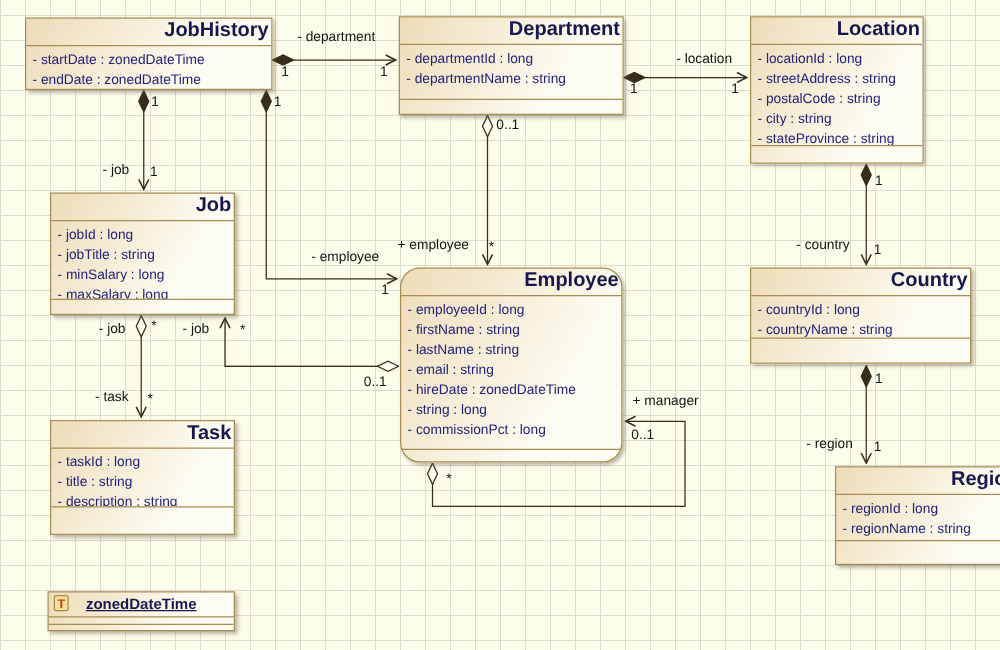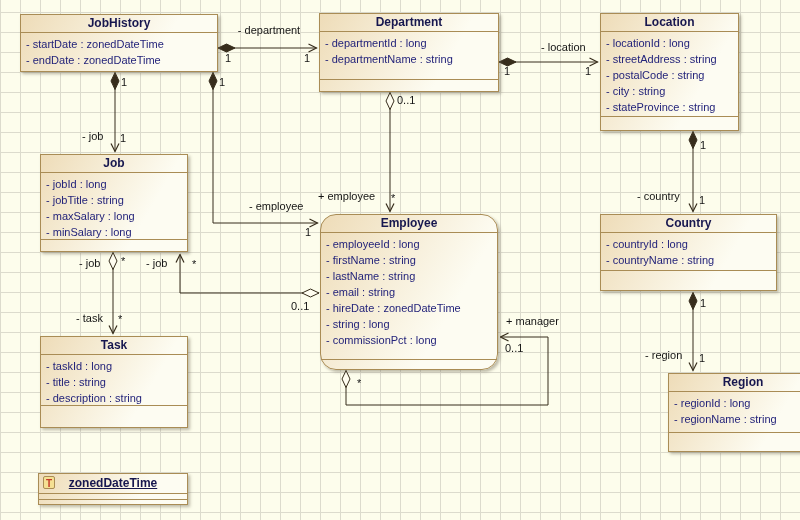--- a/index.html
+++ b/index.html
@@ -21,7 +21,7 @@
     display:flex;flex-direction:column;
   }
   .uml-title{
-    font-weight:bold;font-size:12px;color:#17174f;text-align:center;
+    font-weight:bold;font-size:16px;color:#17174f;text-align:right;
     padding:1px 2px 2px;border-bottom:1px solid #a98c55;flex:0 0 auto;
   }
   .uml-title.italic{}

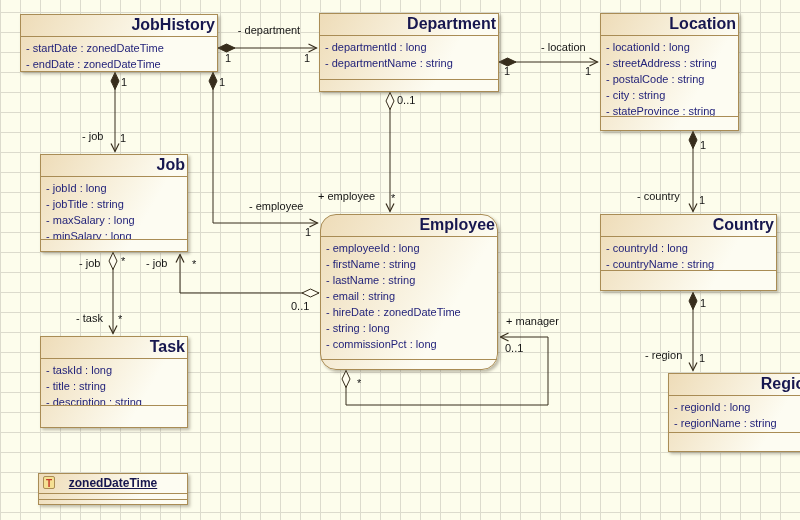--- a/index.html
+++ b/index.html
@@ -133,8 +133,8 @@
     <div class="uml-attrs">
       <div>- jobId : long</div>
       <div>- jobTitle : string</div>
+      <div>- minSalary : long</div>
       <div>- maxSalary : long</div>
-      <div>- minSalary : long</div>
     </div>
     <div class="uml-ops" style="height:11px;"></div>
   </div>

